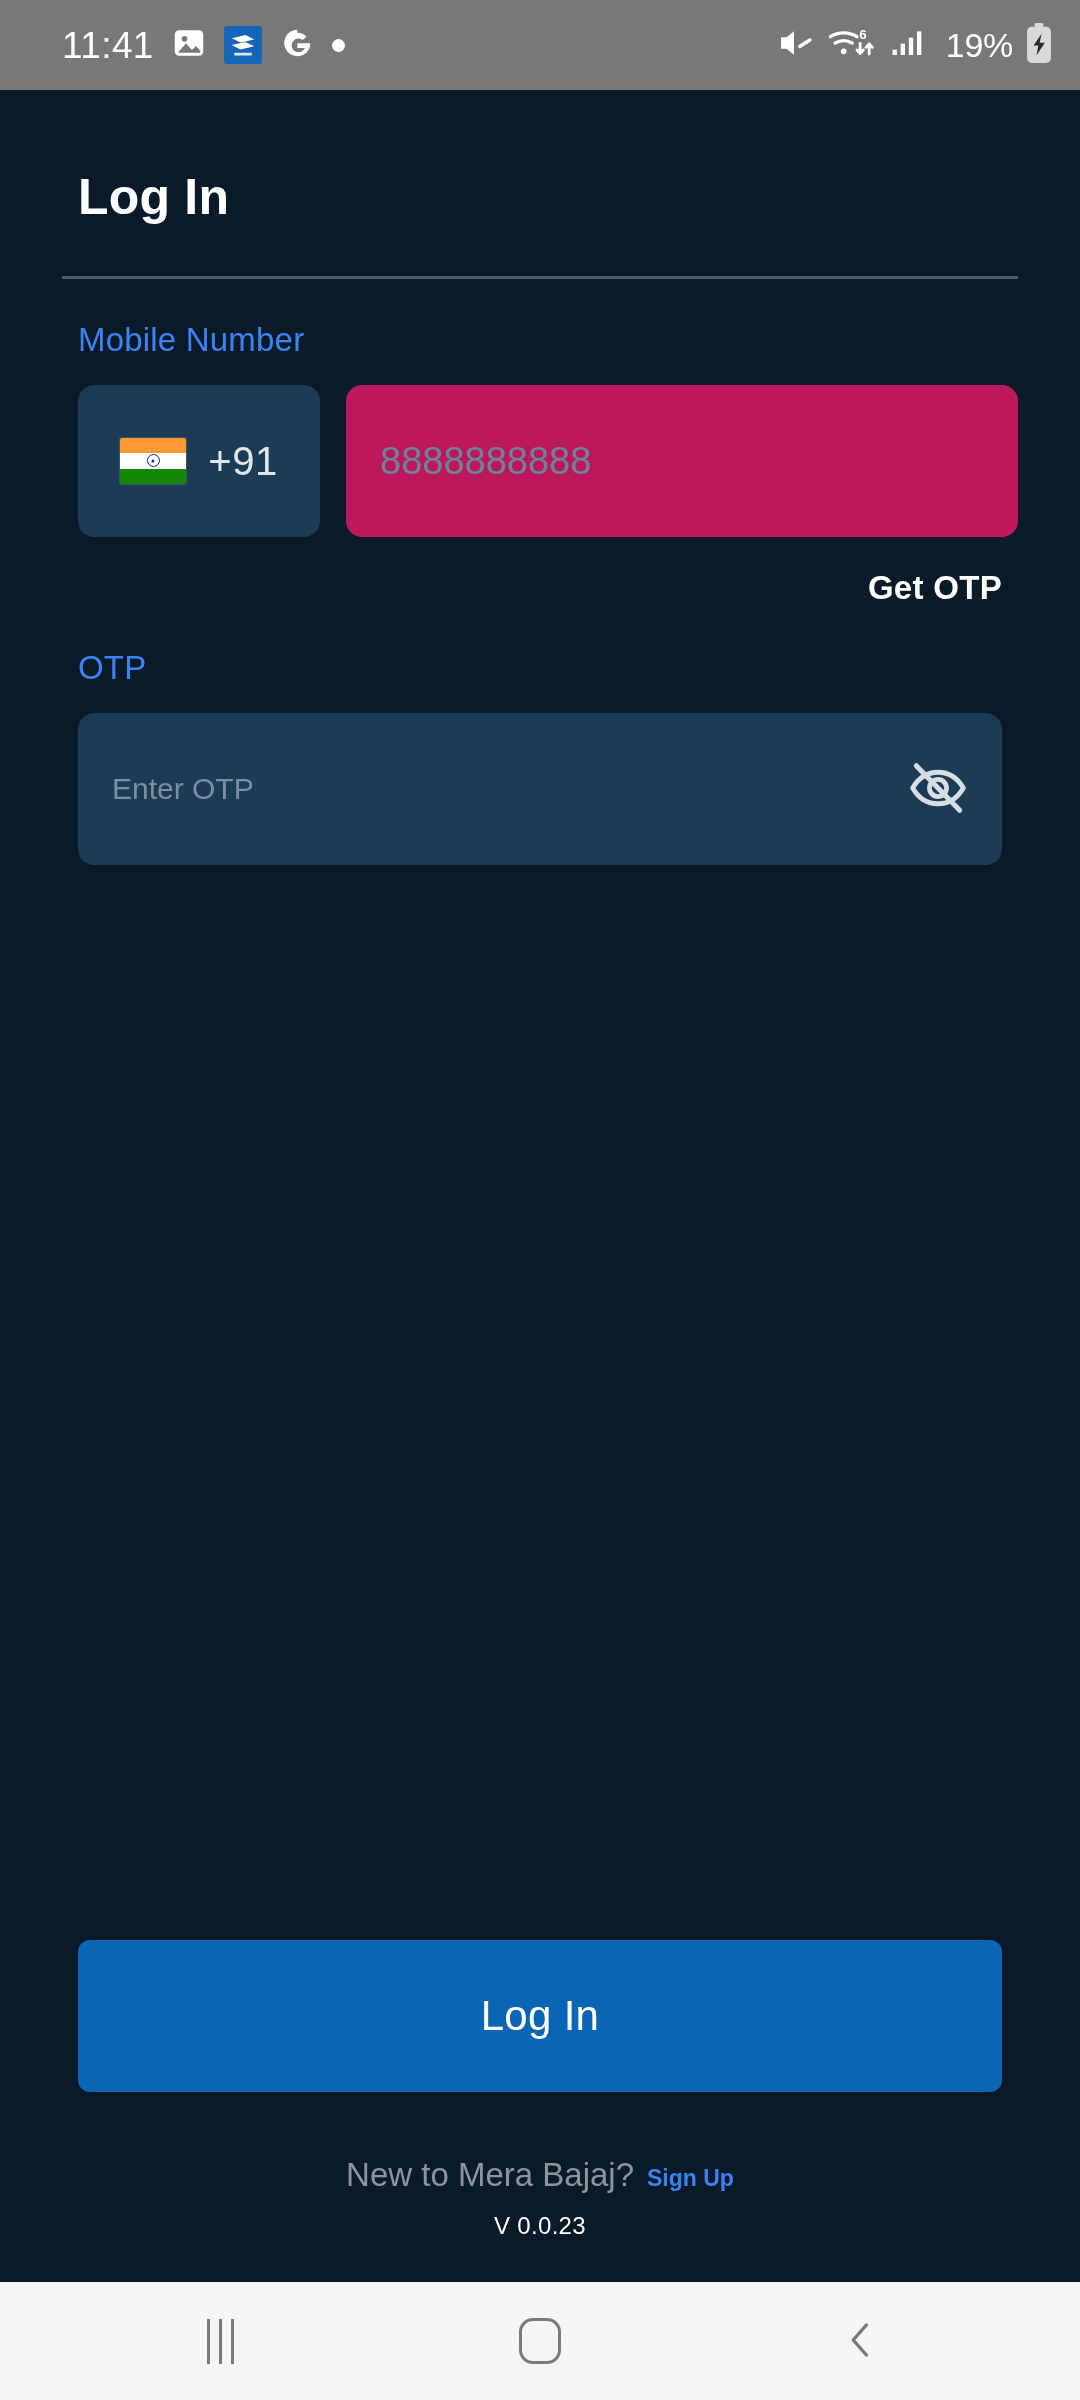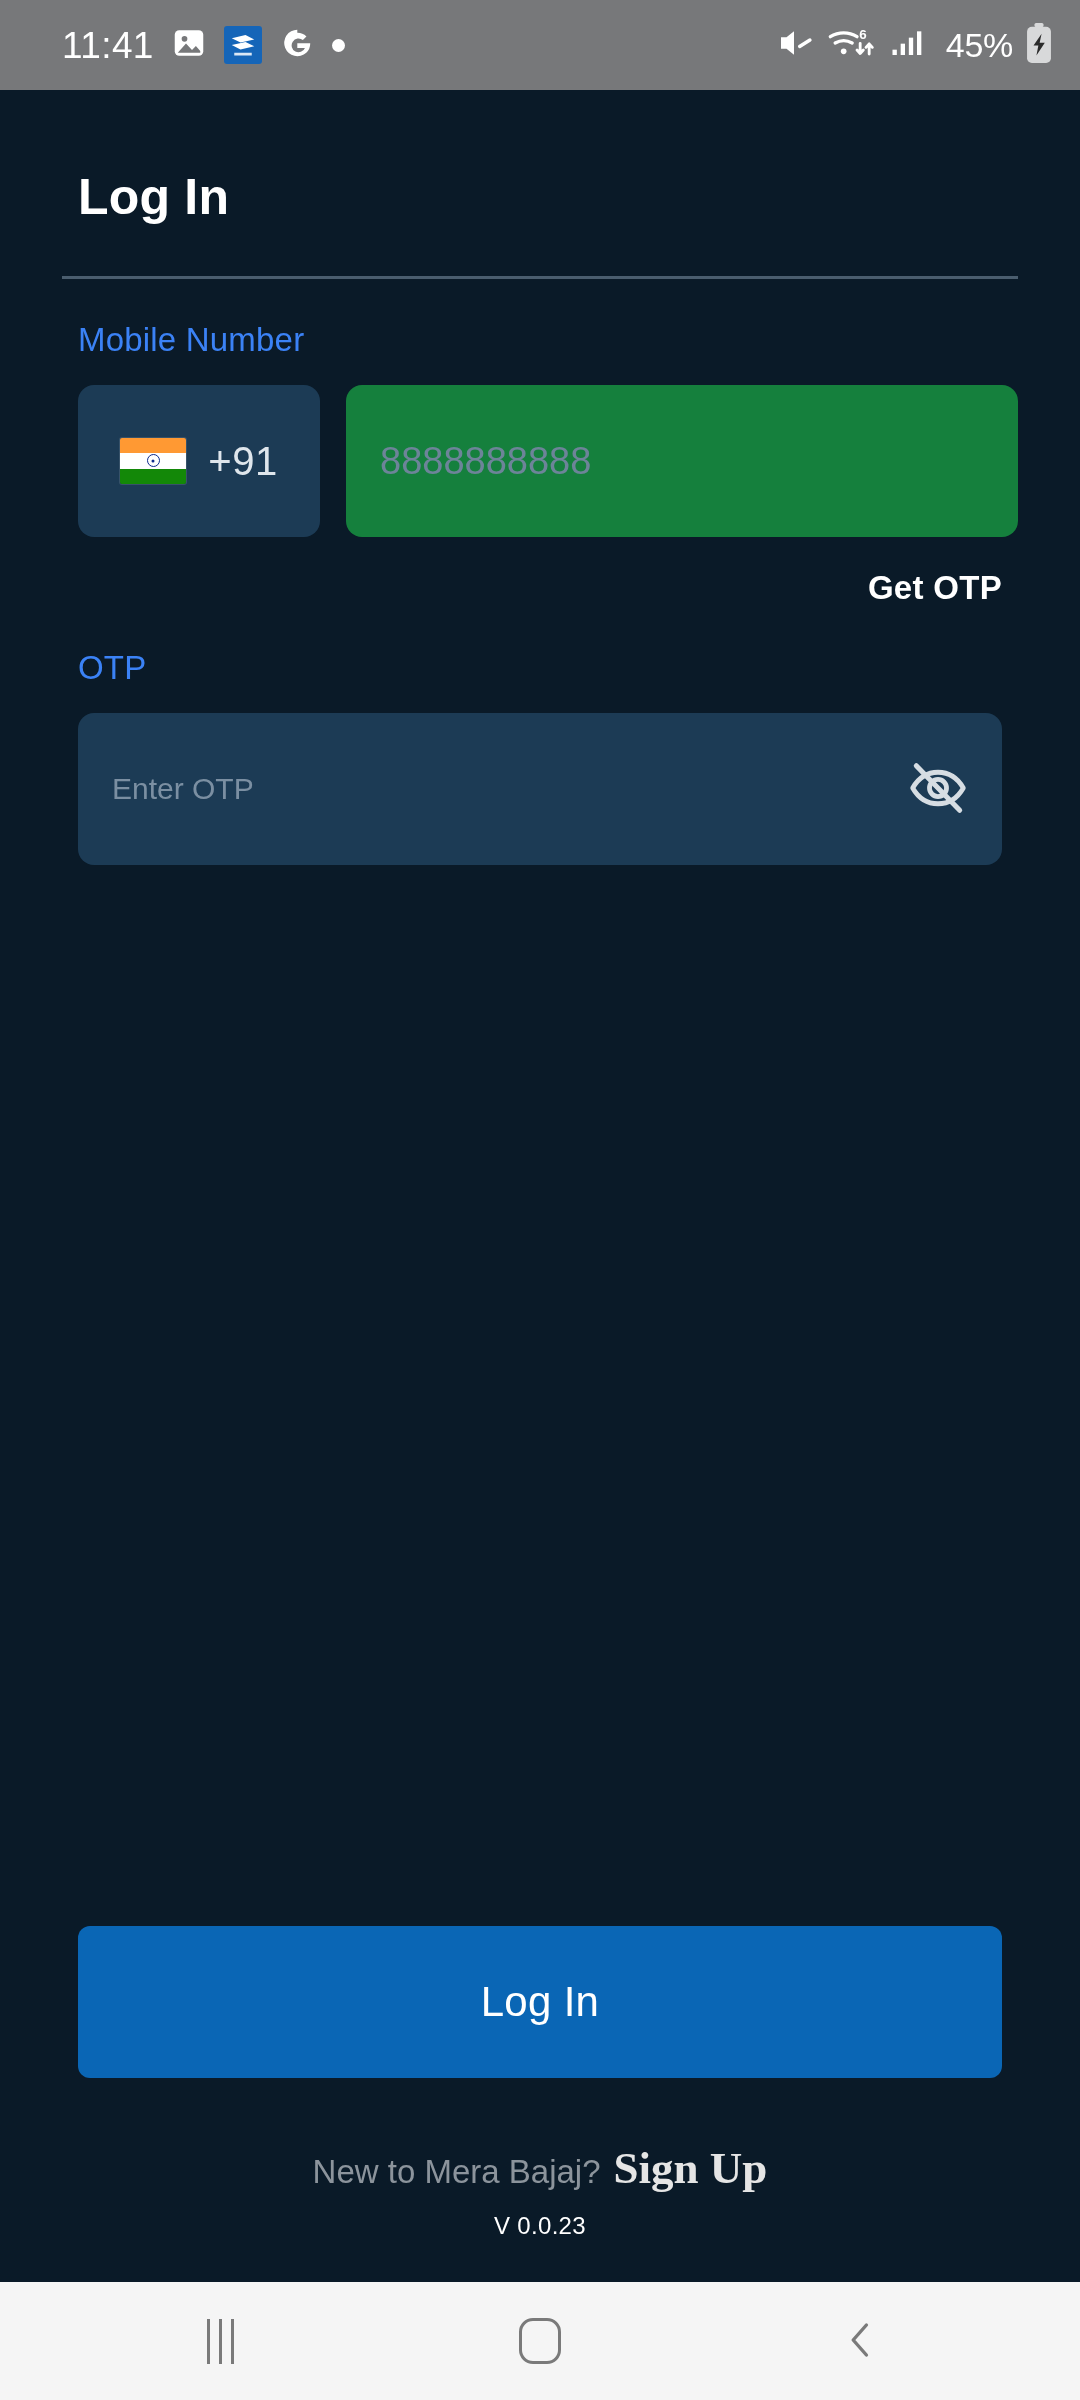--- a/index.html
+++ b/index.html
@@ -385,7 +385,7 @@
         </svg>
       </span>
 
-      <span class="battery-pct">45%</span>
+      <span class="battery-pct">19%</span>
 
       <span class="si">
         <svg width="30" height="42" viewBox="0 0 18 26">

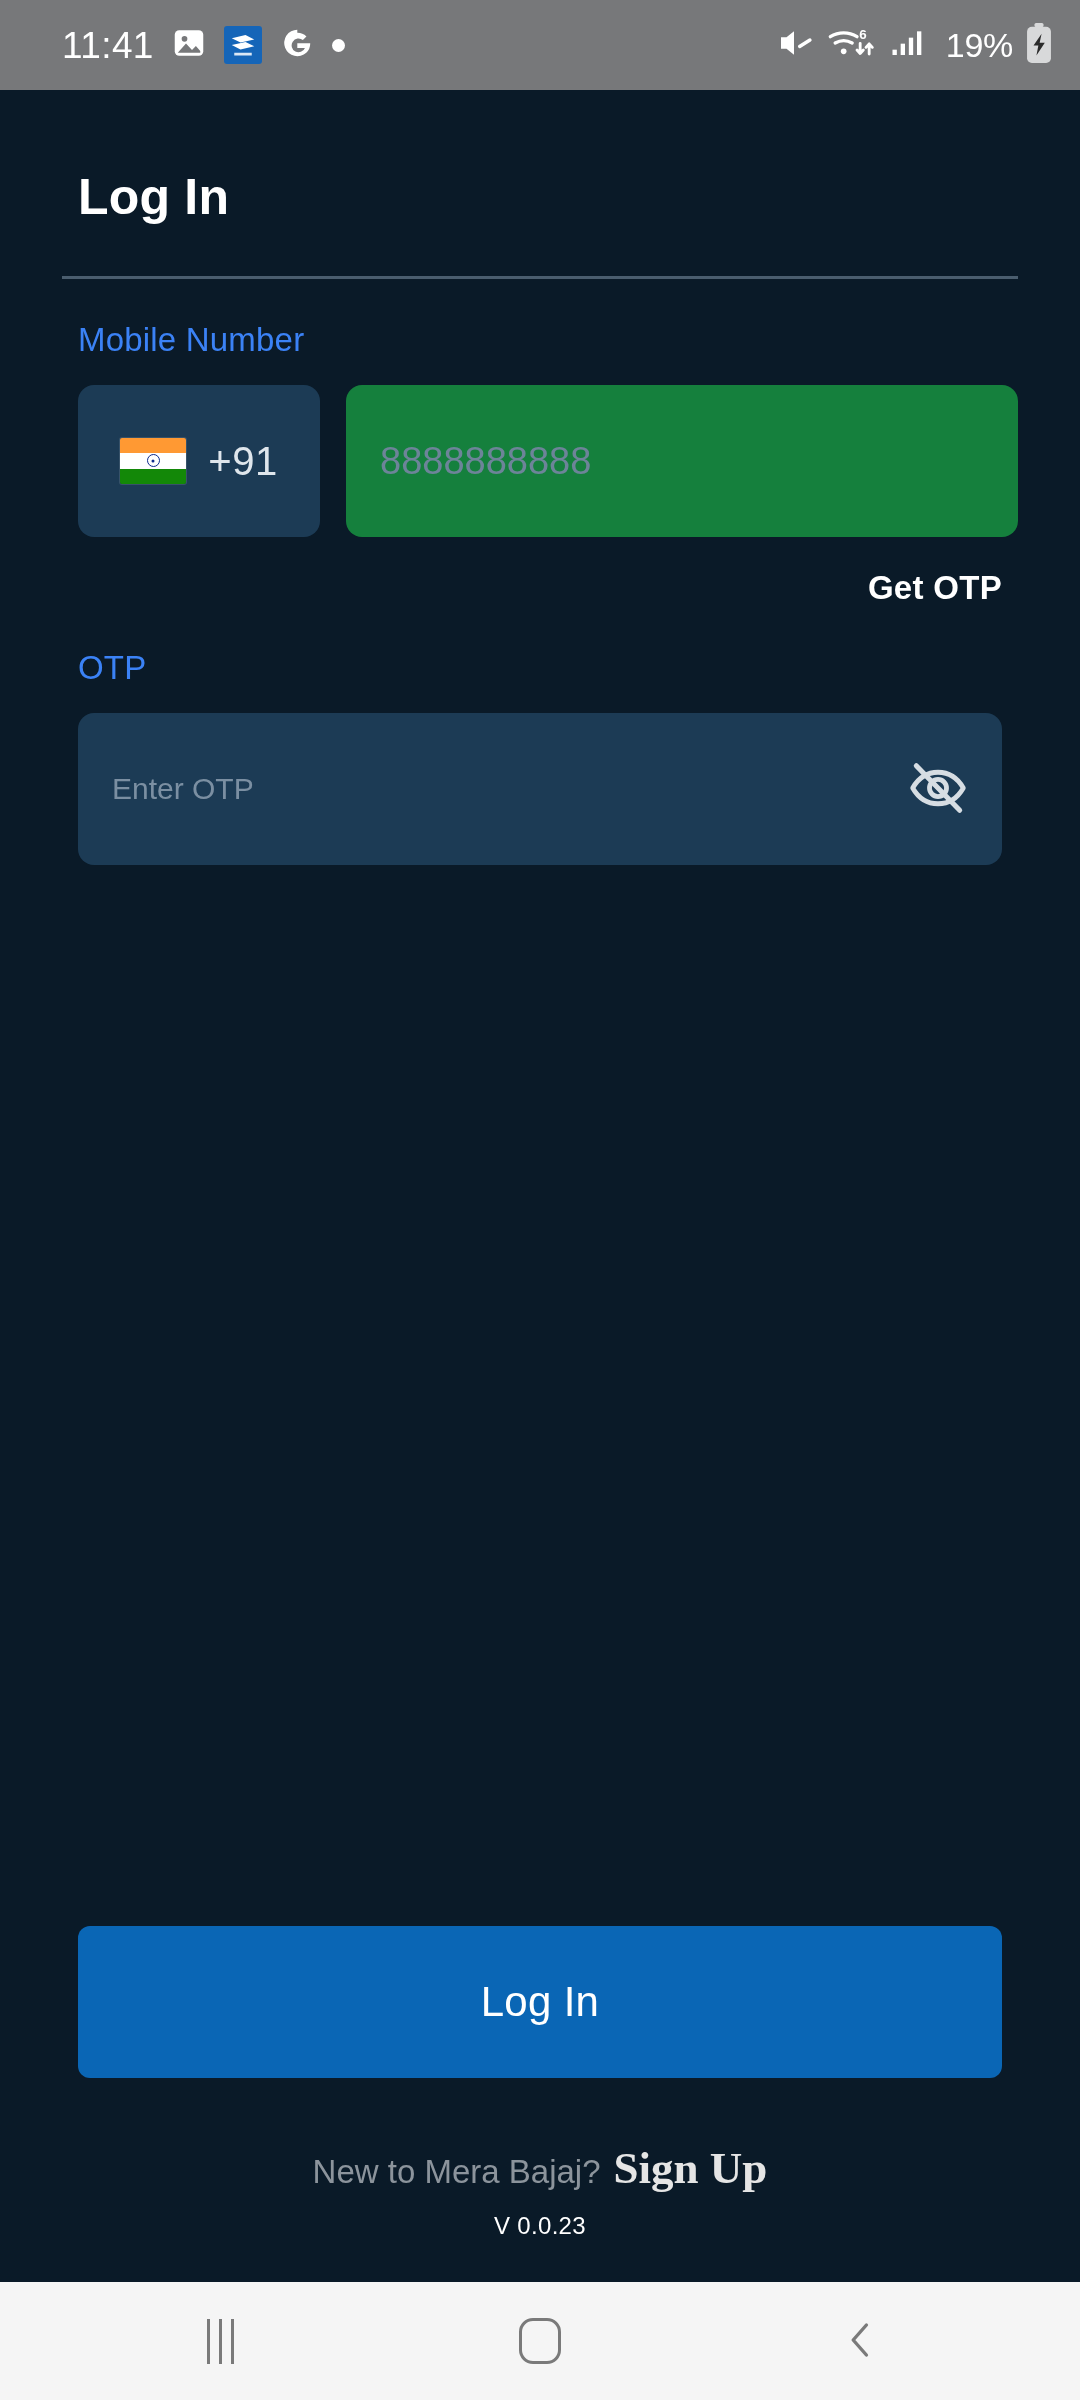--- a/index.html
+++ b/index.html
@@ -167,7 +167,7 @@
   .phone-input {
     flex: 1 1 auto;
     height: 152px;
-    background: #15803d;
+    background: #be185d;
     border: none;
     border-radius: 16px;
     color: #e9edf1;

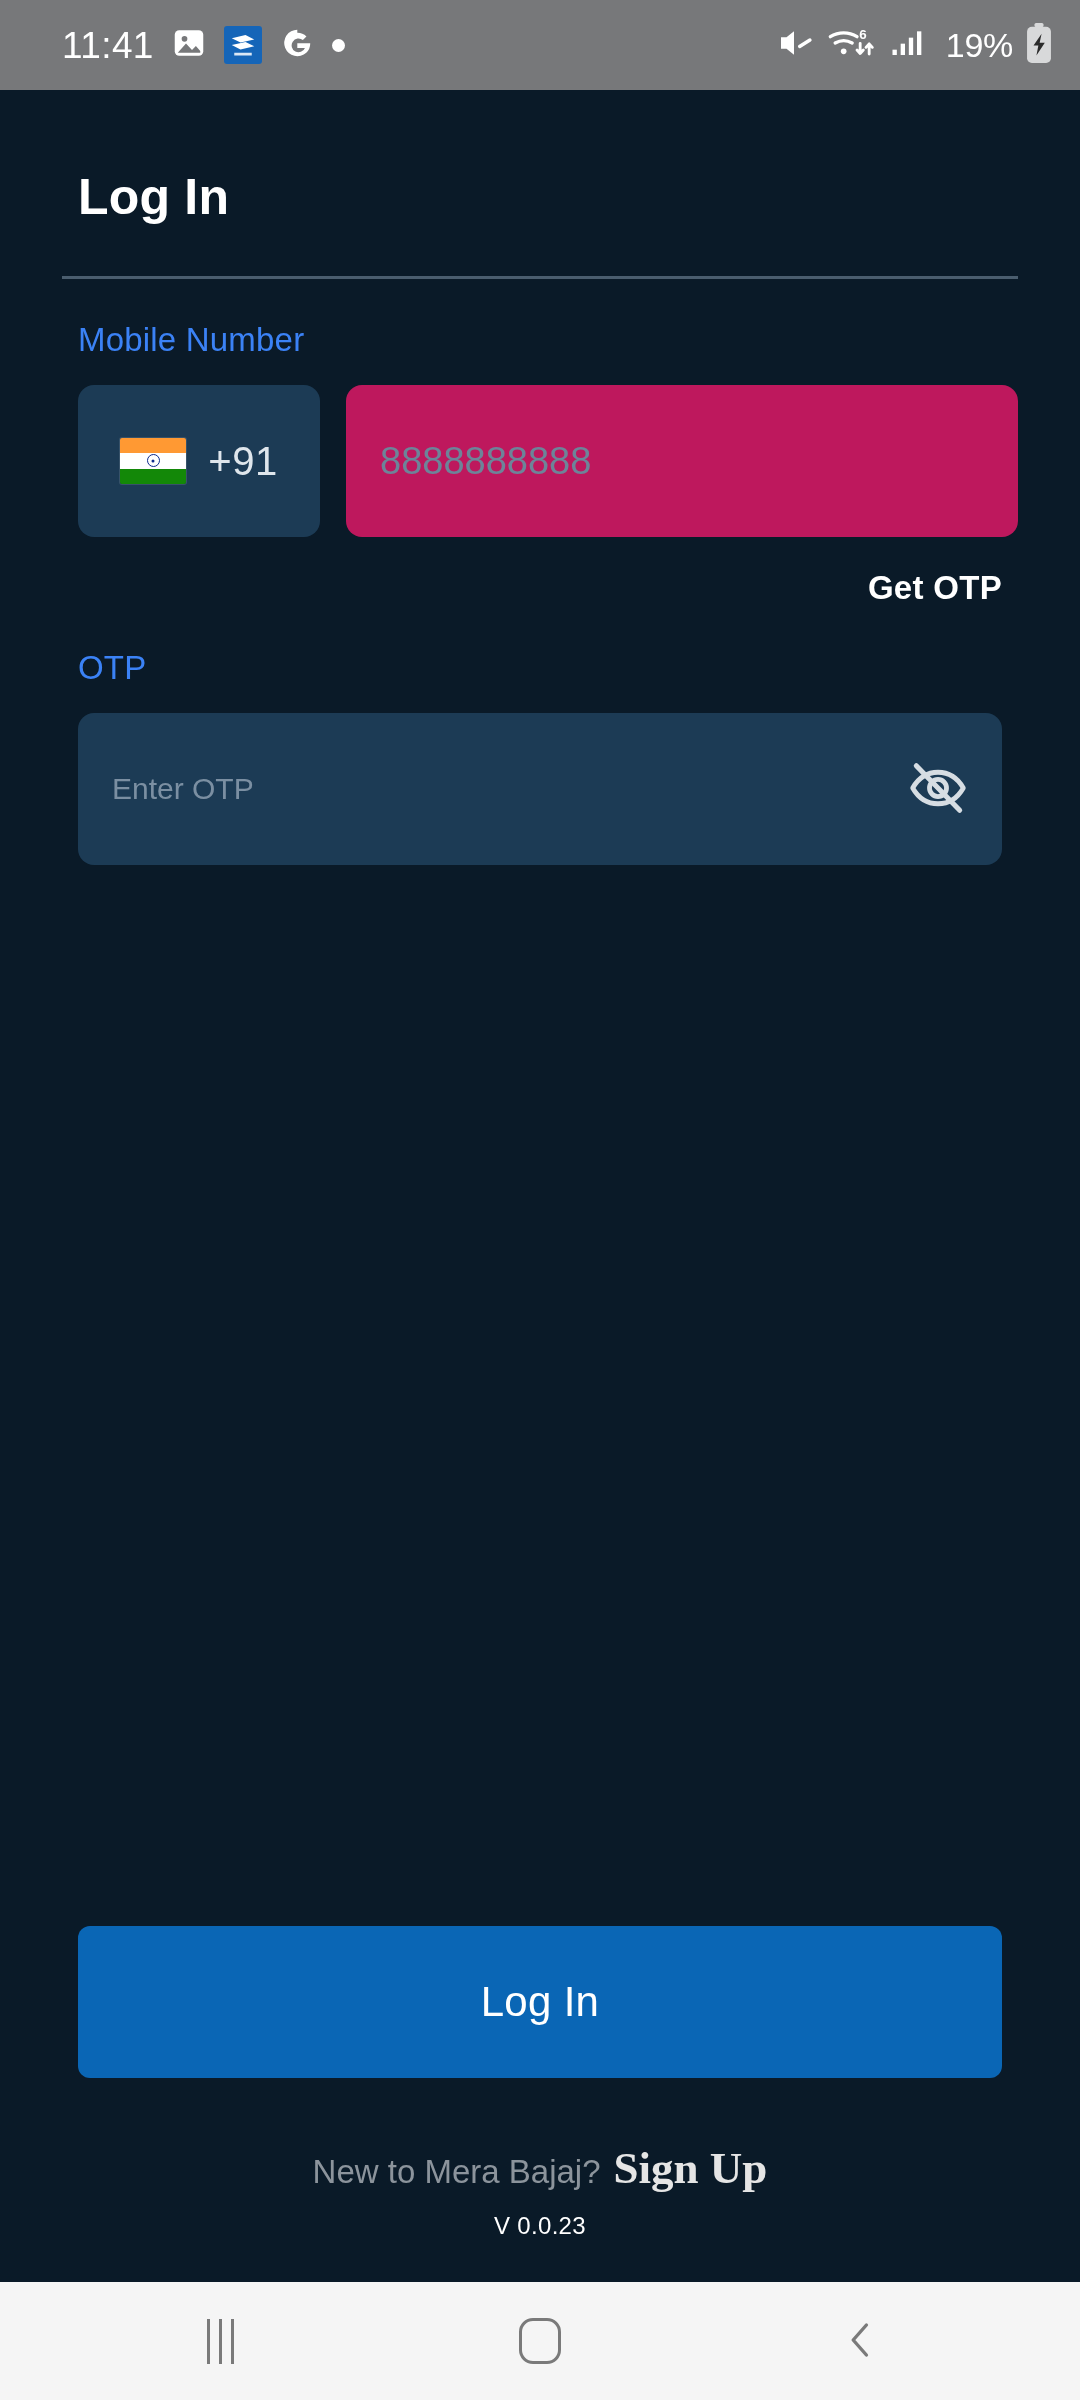--- a/index.html
+++ b/index.html
@@ -266,14 +266,14 @@
     font-weight: 400;
   }
   .signup-link {
-    color: #e5e5e5;
-    font-size: 45px;
+    color: #3b82f6;
+    font-size: 23px;
     font-weight: bold;
     background: none;
     border: none;
     padding: 0;
     cursor: pointer;
-    font-family: Liberation Serif, serif;
+    font-family: Liberation Sans, sans-serif;
   }
 
   .version {

